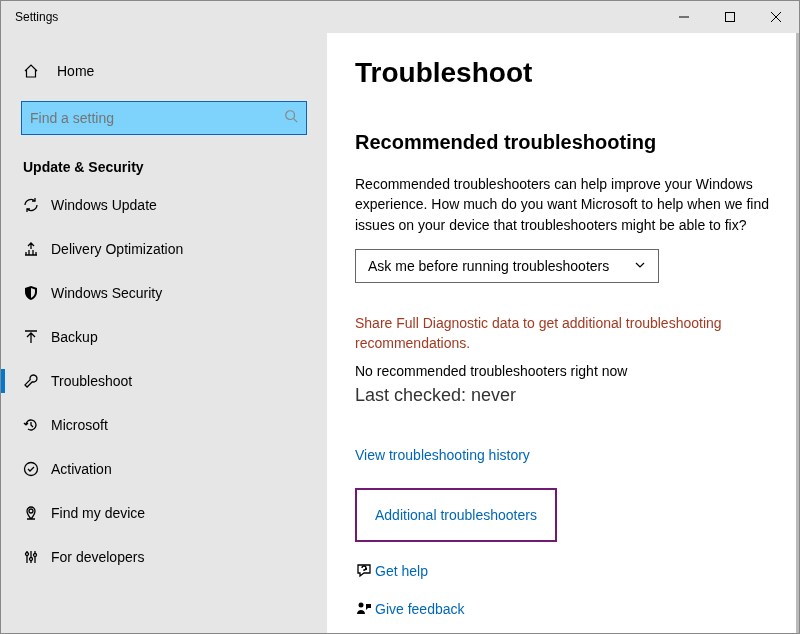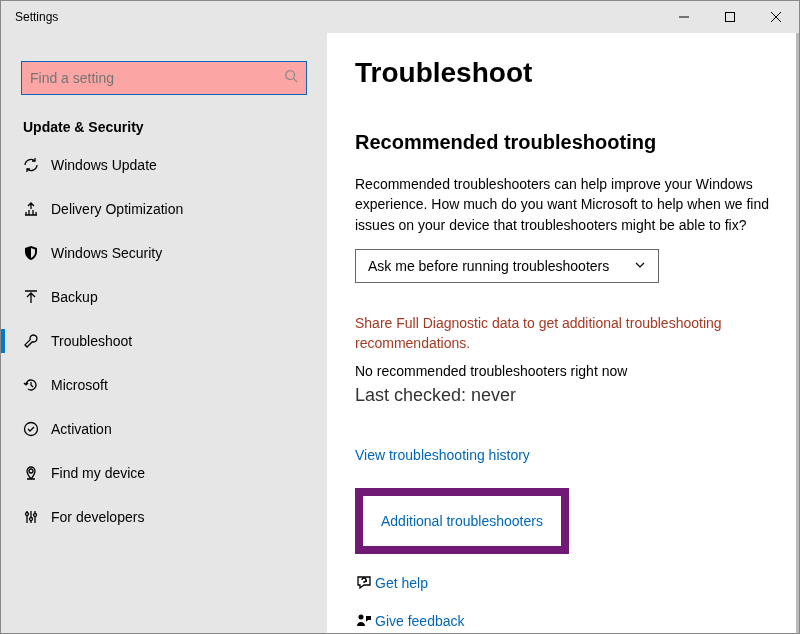--- a/index.html
+++ b/index.html
@@ -68,6 +68,14 @@
 <div class="app">
   <div class="sidebar">
 
+    <div class="home-row">
+      <span class="icon-slot">
+        <svg width="16" height="16" viewBox="0 0 16 16" fill="none" stroke="#000" stroke-width="1.2">
+            <path d="M2 8 L8 2 L14 8 M3.5 7 V14 H12.5 V7"></path>
+          </svg>
+      </span>
+      <span class="label">Home</span>
+    </div>
 
     <div class="search-wrap">
       <div class="search-box">

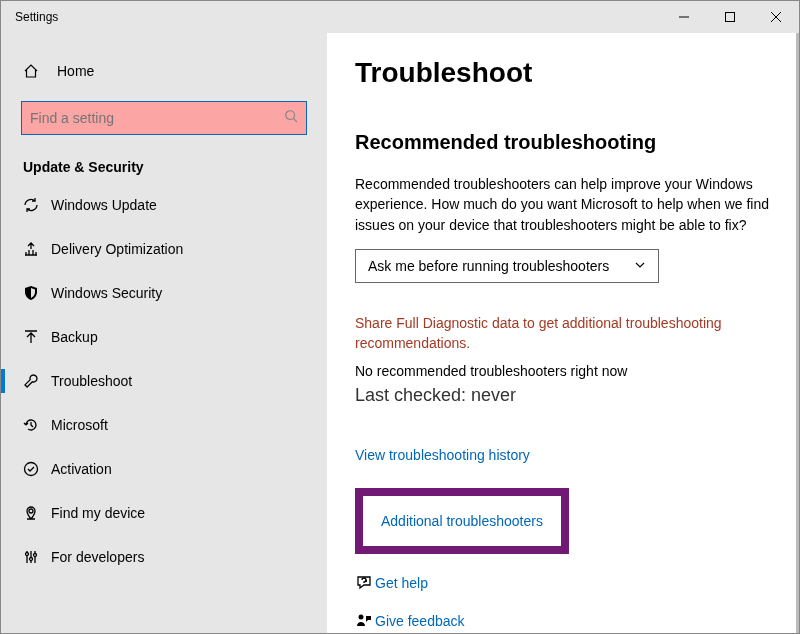--- a/index.html
+++ b/index.html
@@ -14,7 +14,7 @@
 .home-row .icon-slot { width: 16px; display:flex; align-items:center; justify-content:center; }
 .home-row span.label { font-size: 14px; color: #000; }
 .search-wrap { padding: 10px 20px 0 20px; }
-.search-box { height: 34px; border: 1px solid #0a66bd; background: #fca5a5; display: flex; align-items: center; padding: 0 8px; }
+.search-box { height: 34px; border: 1px solid #0a66bd; background: #7dd3fc; display: flex; align-items: center; padding: 0 8px; }
 .search-input { flex: 1; border: none; outline: none; font-size: 14px; color: #666; background: transparent; }
 .search-icon { color: #888; }
 .section-header { font-size: 14px; font-weight: 600; color: #000; padding: 24px 0 8px 22px; }

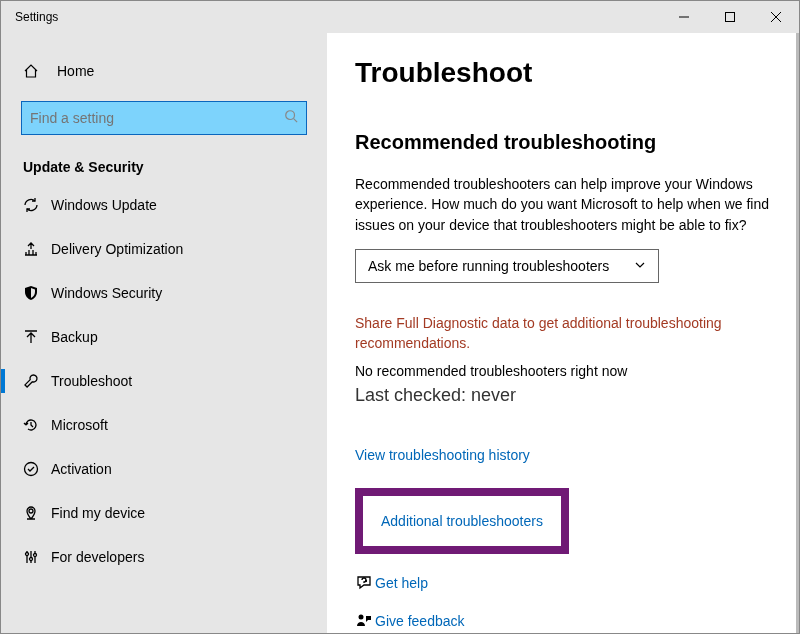--- a/index.html
+++ b/index.html
@@ -34,7 +34,7 @@
 .sub-line { font-size: 18px; color: #333; margin-top: 6px; }
 .link { color: #0067b8; font-size: 14px; cursor: pointer; display: inline-block; }
 .link-block { margin-top: 40px; }
-.link-boxed { border: 8px solid #701a75; padding: 16px 18px; display: inline-block; margin-top: 24px; }
+.link-boxed { border: 2px solid #701a75; padding: 16px 18px; display: inline-block; margin-top: 24px; }
 .help-row { display: flex; align-items: center; gap: 2px; margin-top: 20px; }
 .help-row:first-of-type { margin-top: 24px; }
 .help-row .icon-slot { width: 18px; display:flex; align-items:center; justify-content:center; color:#000; }

